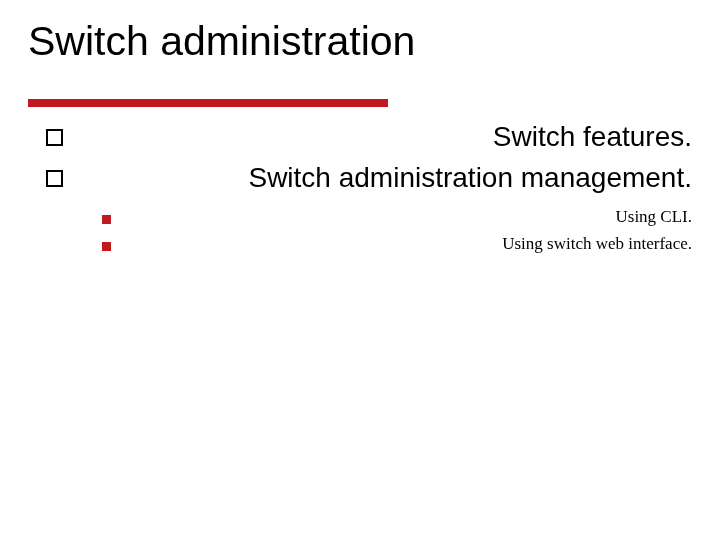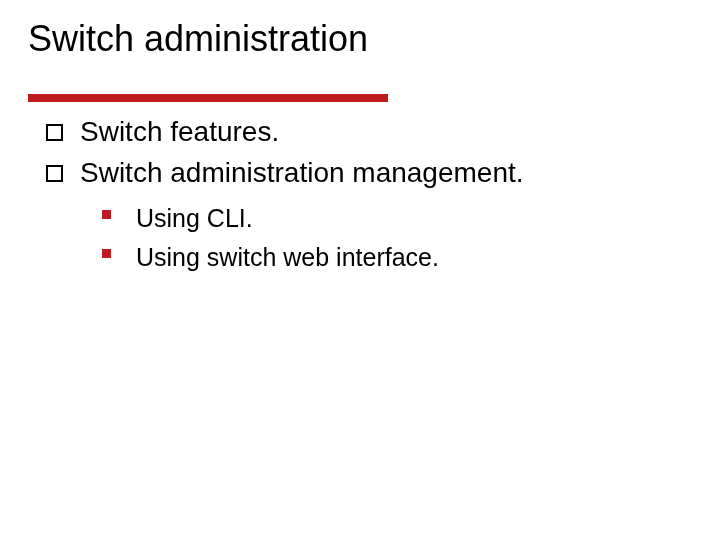--- a/index.html
+++ b/index.html
@@ -11,7 +11,7 @@
     padding: 18px 28px 18px 28px;
   }
   .title {
-    font-size: 36px;
+    font-size: 41px;
     font-weight: 400;
     letter-spacing: 0px;
     margin-bottom: 34px;

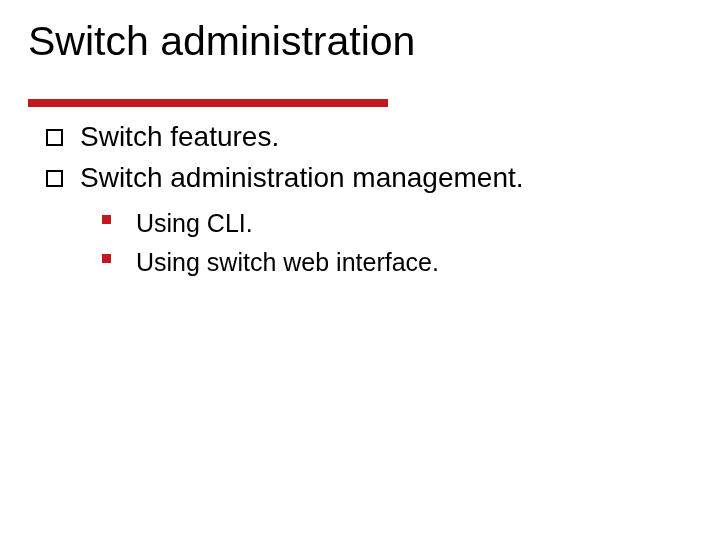--- a/index.html
+++ b/index.html
@@ -24,6 +24,7 @@
   }
   .content {
     padding-left: 8px;
+    text-align: right;
   }
   ul.outer {
     list-style: none;

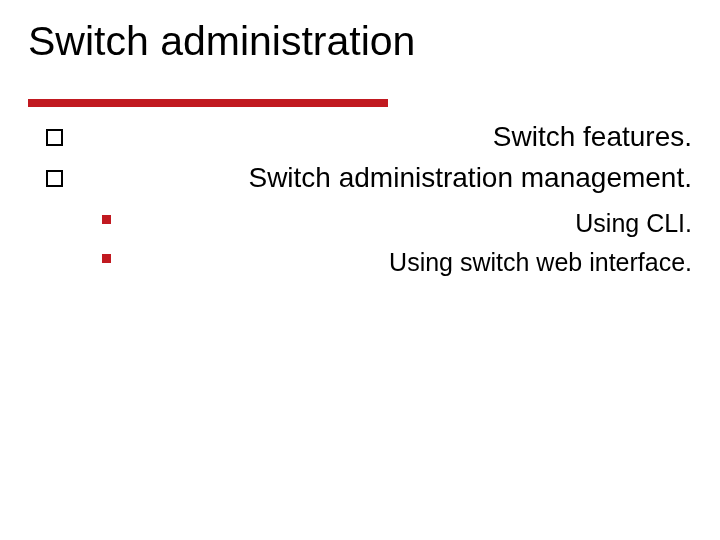--- a/index.html
+++ b/index.html
@@ -56,9 +56,10 @@
   ul.inner > li {
     position: relative;
     padding-left: 56px;
-    font-size: 25px;
+    font-size: 17px;
     line-height: 1.55;
     font-weight: 400;
+    font-family: Liberation Serif, serif;
   }
   ul.inner > li::before {
     content: "";

